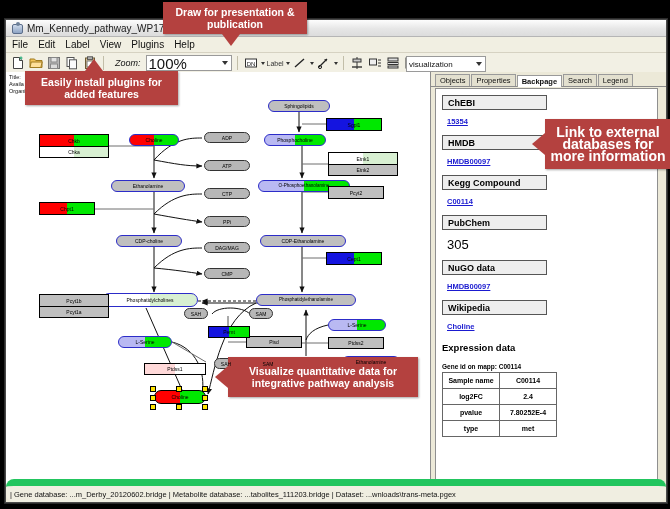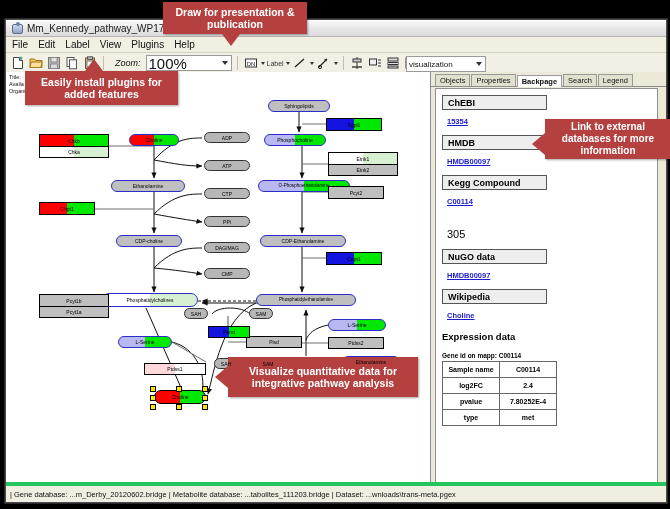--- a/index.html
+++ b/index.html
@@ -516,7 +516,7 @@
   </div>
   <div class="arrow-up" style="left:85px;top:59px;"></div>
 
-  <div class="callout" style="left:545px;top:119px;width:118px;height:40px;font-size:10px;padding:0 4px;">
+  <div class="callout" style="left:545px;top:119px;width:118px;height:50px;font-size:14px;padding:0 4px;">
     <span>Link  to external databases  for more information</span>
   </div>
   <div class="arrow-lf" style="left:532px;top:133px;"></div>

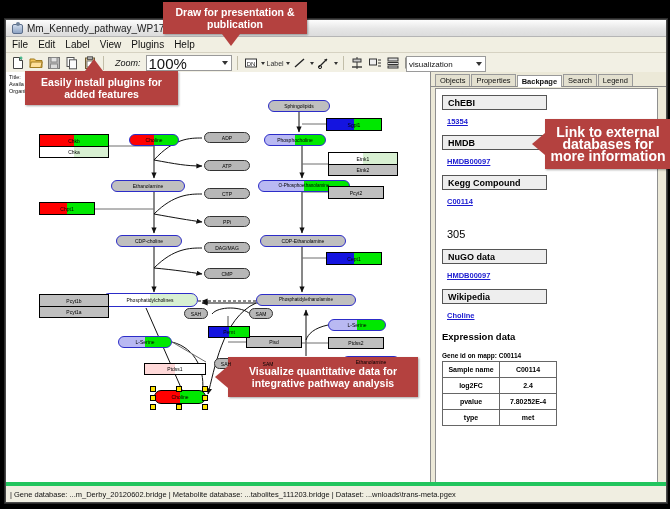--- a/index.html
+++ b/index.html
@@ -464,6 +464,7 @@
           <a class="bp-link">C00114</a>
           <div class="bp-gap"></div>
 
+          <div class="bp-head">PubChem</div>
           <span class="bp-plain">305</span>
           <div class="bp-gap"></div>
 

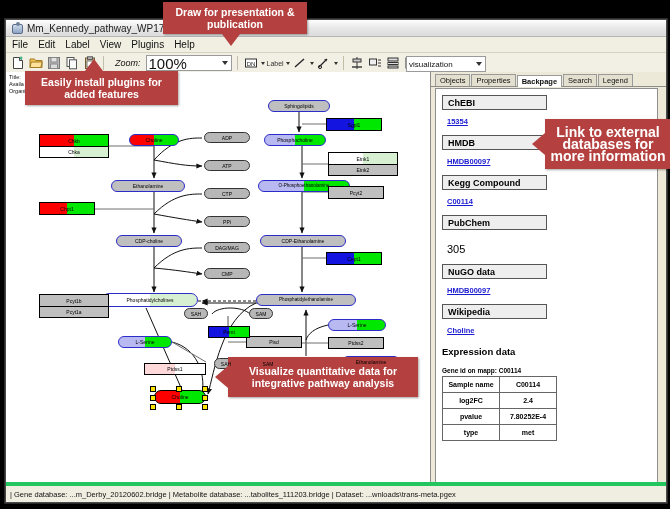--- a/index.html
+++ b/index.html
@@ -88,7 +88,7 @@
       font-size:9px;font-weight:bold;color:#000;display:flex;align-items:center;padding-left:5px;
       box-sizing:border-box;}
   .bp-link{font-size:7.5px;color:#1a1ad0;text-decoration:underline;margin:3px 0 0 5px;display:inline-block;font-weight:bold;}
-  .bp-plain{font-size:11px;color:#000;margin:13px 0 0 5px;display:inline-block;}
+  .bp-plain{font-size:13px;color:#000;margin:7px 0 0 5px;display:inline-block;}
   .bp-gap{height:7px;}
   .expr{font-size:9.5px;font-weight:bold;color:#000;margin-top:9px;}
   .gid{font-size:6.5px;color:#000;margin-top:10px;font-weight:bold;}

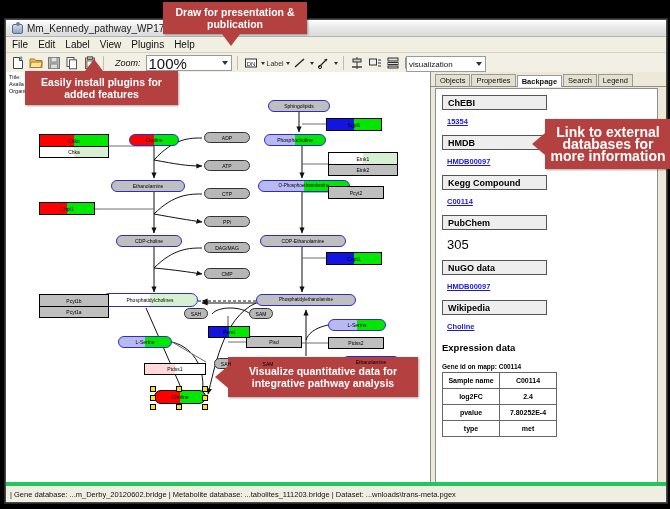--- a/index.html
+++ b/index.html
@@ -98,7 +98,7 @@
 
   
   .statusbar{position:absolute;left:0;right:0;bottom:0;height:16px;background:#f0eee1;
-      border-top:4px solid #22c55e;display:flex;align-items:center;padding-left:4px;}
+      border-top:7px solid #22c55e;display:flex;align-items:center;padding-left:4px;border-radius:8px;}
   .status-text{font-size:7.5px;color:#111;white-space:nowrap;}
 
   

